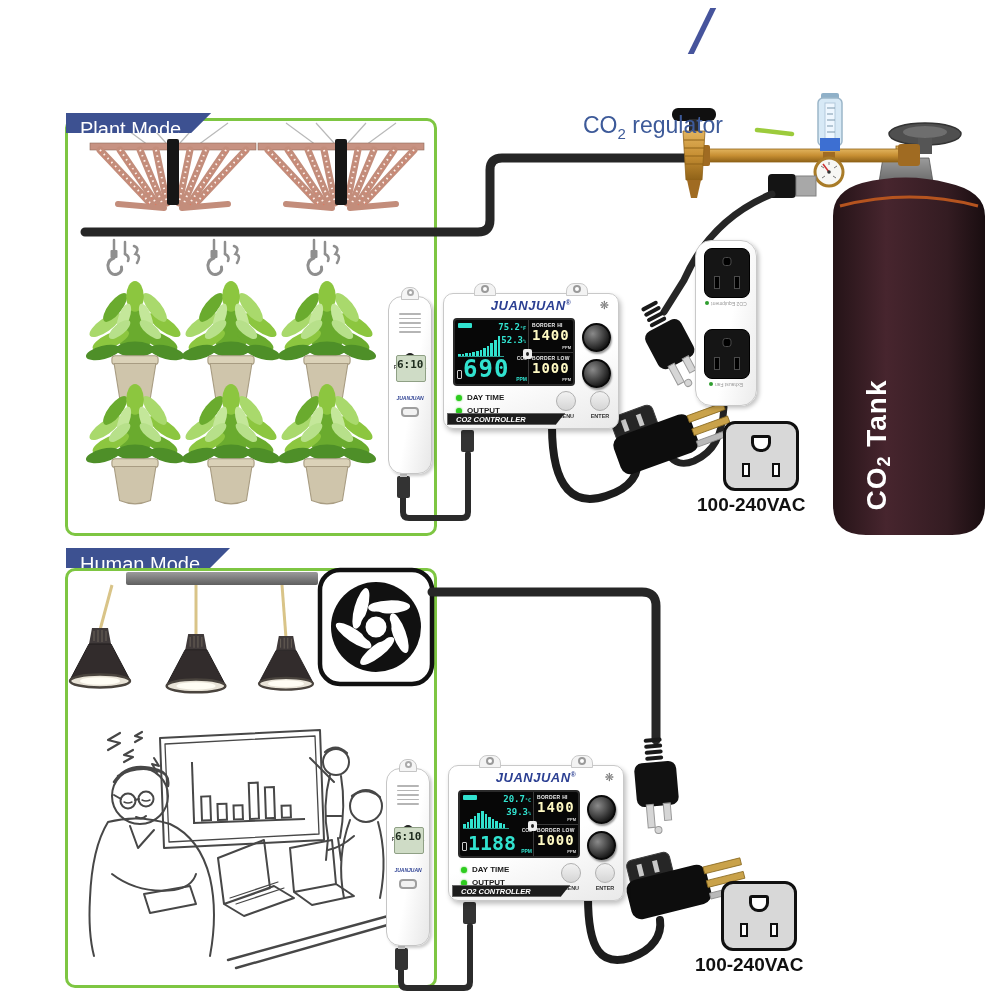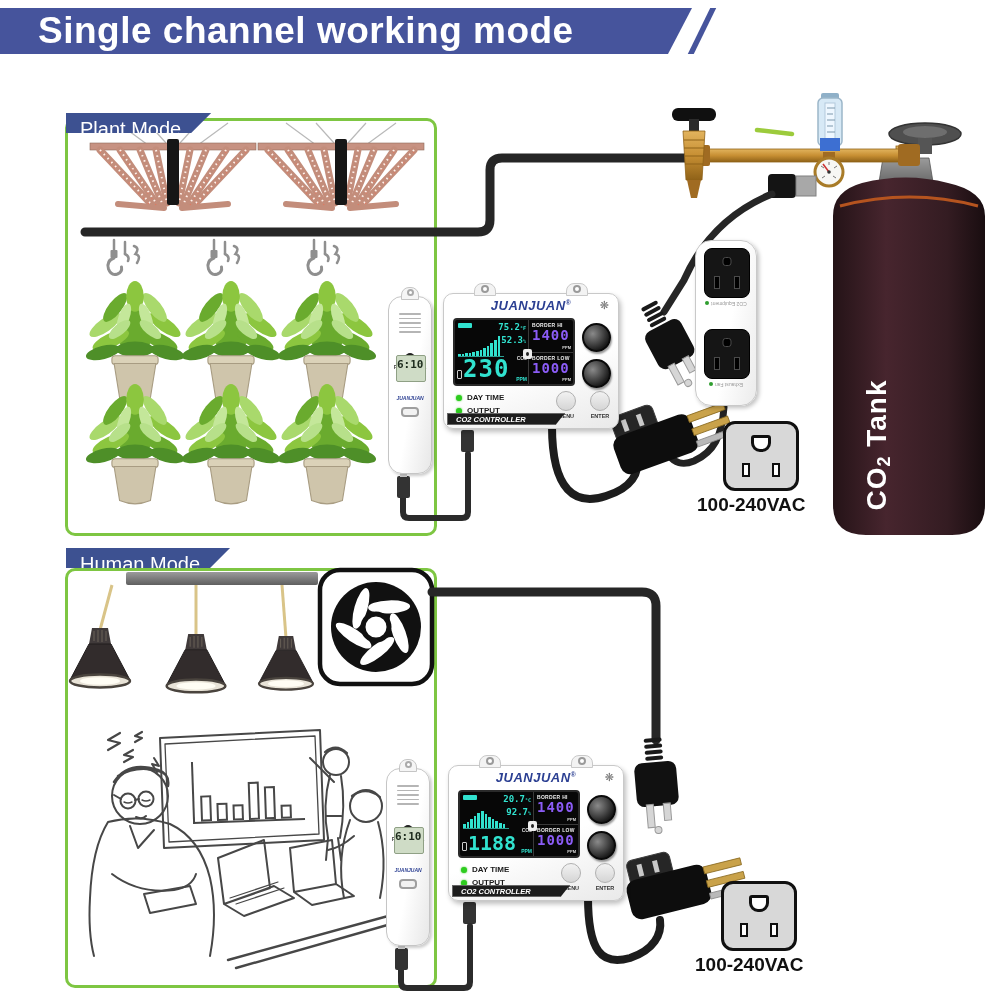--- a/index.html
+++ b/index.html
@@ -97,7 +97,6 @@
 
 <div class="stage">
 
-  <div class="banner"><span>Single channel working mode</span></div>
   <div class="slash"></div>
 
   <div class="gbox plant"></div>

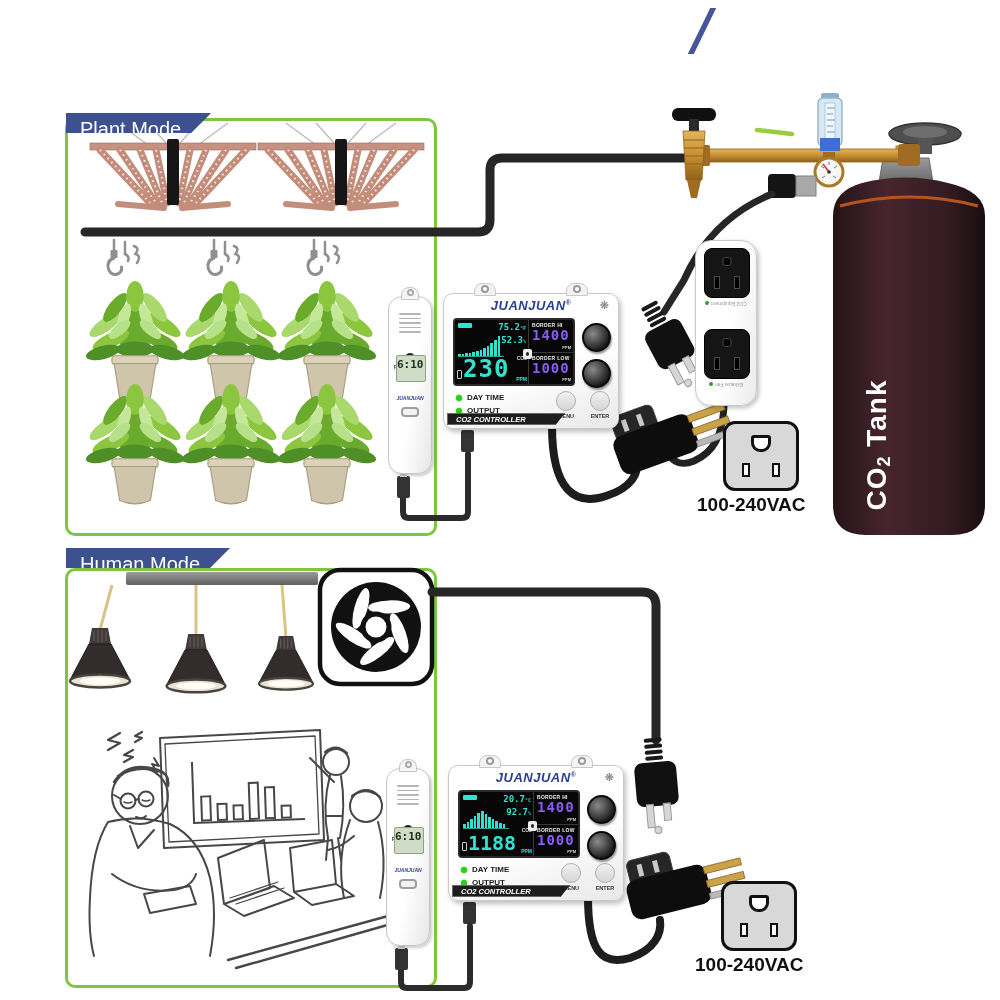--- a/index.html
+++ b/index.html
@@ -381,6 +381,7 @@
   <div class="mode p"><span>Plant Mode</span></div>
   <div class="mode h"><span>Human Mode</span></div>
 
+  <div class="reglab"><span>CO</span><sub>2</sub><span> regulator</span></div>
 
   <div class="ctrl cp">
     <div class="ear l">

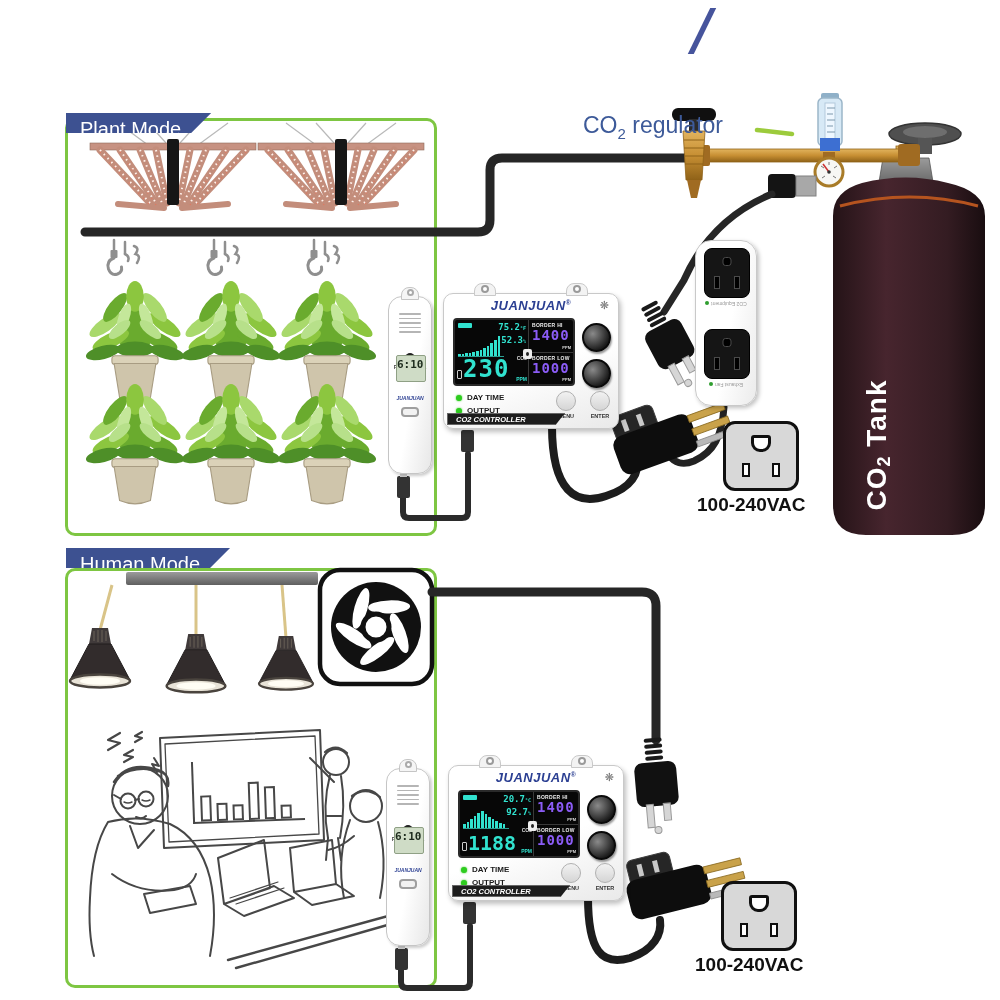--- a/index.html
+++ b/index.html
@@ -34,7 +34,7 @@
   .cell{position:relative;flex:1;padding:2px 3px}
   .cell+.cell{border-top:1px solid #3a3a3a}
   .blab{font-weight:700;font-size:5px;color:#eee;letter-spacing:.3px;font-family:"Liberation Sans",sans-serif}
-  .bval{font-weight:700;font-size:14px;color:#8b5cf6;line-height:15px;letter-spacing:1px;font-family:"DejaVu Sans Mono",monospace}
+  .bval{font-weight:700;font-size:14px;color:#fef9c3;line-height:15px;letter-spacing:1px;font-family:"DejaVu Sans Mono",monospace}
   .bunit{position:absolute;right:2px;bottom:2px;font-weight:700;font-size:4px;color:#ddd}
   .chip{position:absolute;left:3px;top:3px;width:14px;height:5px;background:#31e2cf;border-radius:1px}
   .dbars{position:absolute;left:3px;top:9px;width:46px;height:28px;display:flex;align-items:flex-end;gap:1px;border-bottom:1px solid #2a9f93}

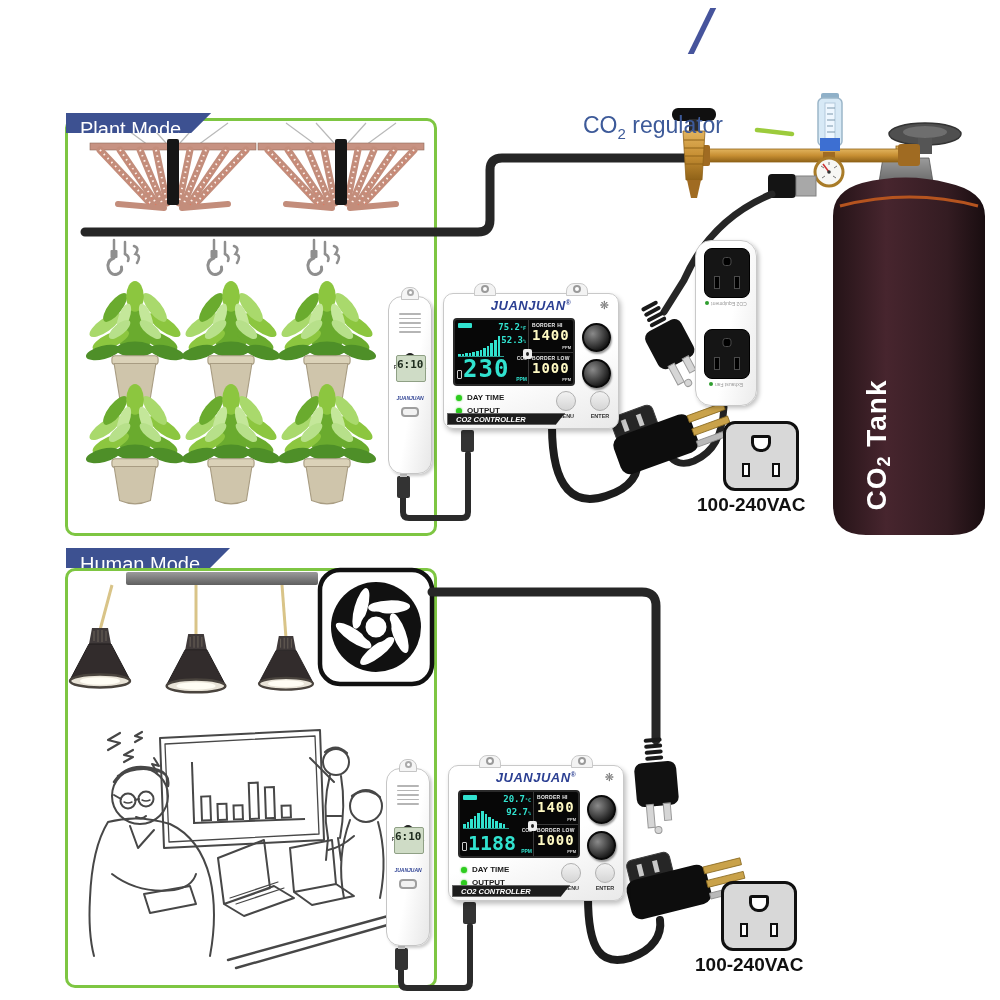--- a/index.html
+++ b/index.html
@@ -412,7 +412,7 @@
         <div class="tread"><span>75.2</span><b>°F</b></div>
         <div class="hread"><span>52.3</span><b>%</b></div>
         <div class="batt"></div>
-        <div class="co2big">230</div>
+        <div class="co2big">690</div>
         <div class="co2lab">CO2</div>
         <div class="ppmlab">PPM</div>
       </div>

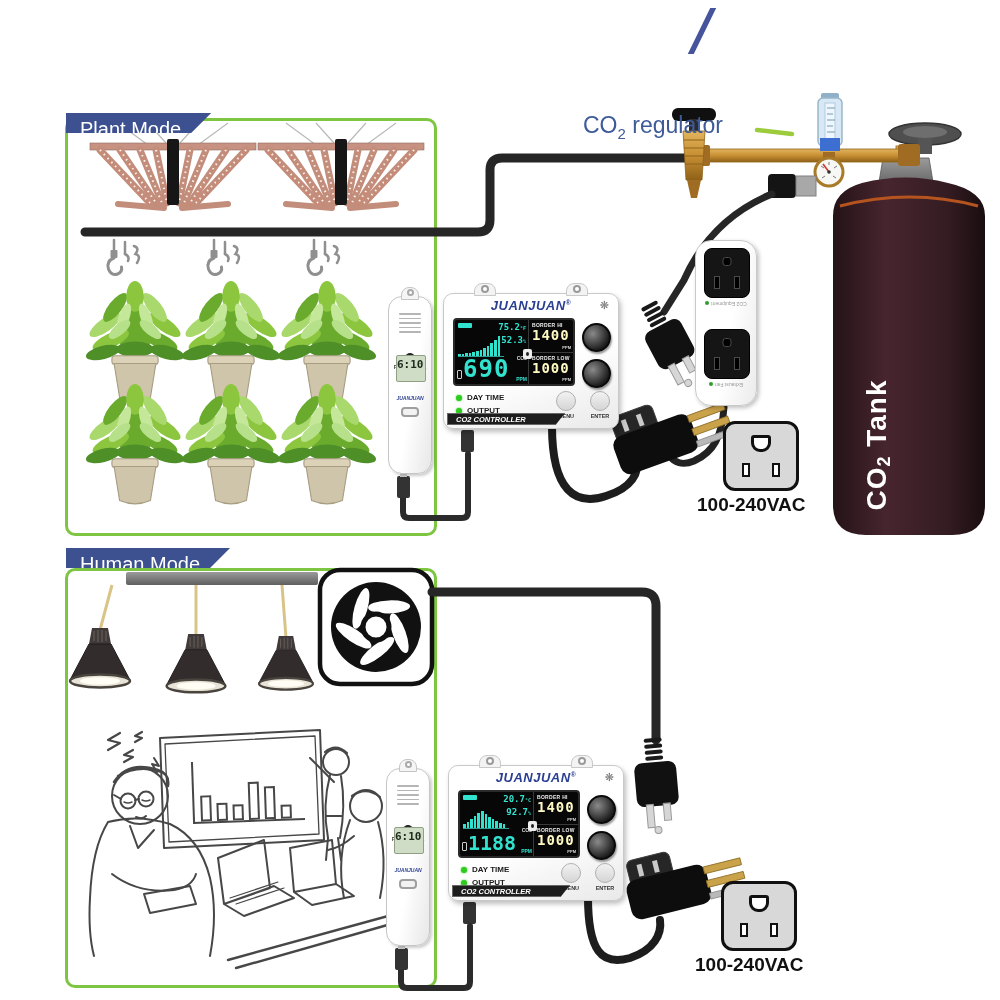--- a/index.html
+++ b/index.html
@@ -474,7 +474,7 @@
             <i style="height: 4px;"></i>
           </div>
         <div class="tread"><span>20.7</span><b>°C</b></div>
-        <div class="hread"><span>92.7</span><b>%</b></div>
+        <div class="hread"><span>39.3</span><b>%</b></div>
         <div class="batt"></div>
         <div class="co2big" style="font-size:20px;letter-spacing:0">1188</div>
         <div class="co2lab">CO2</div>

